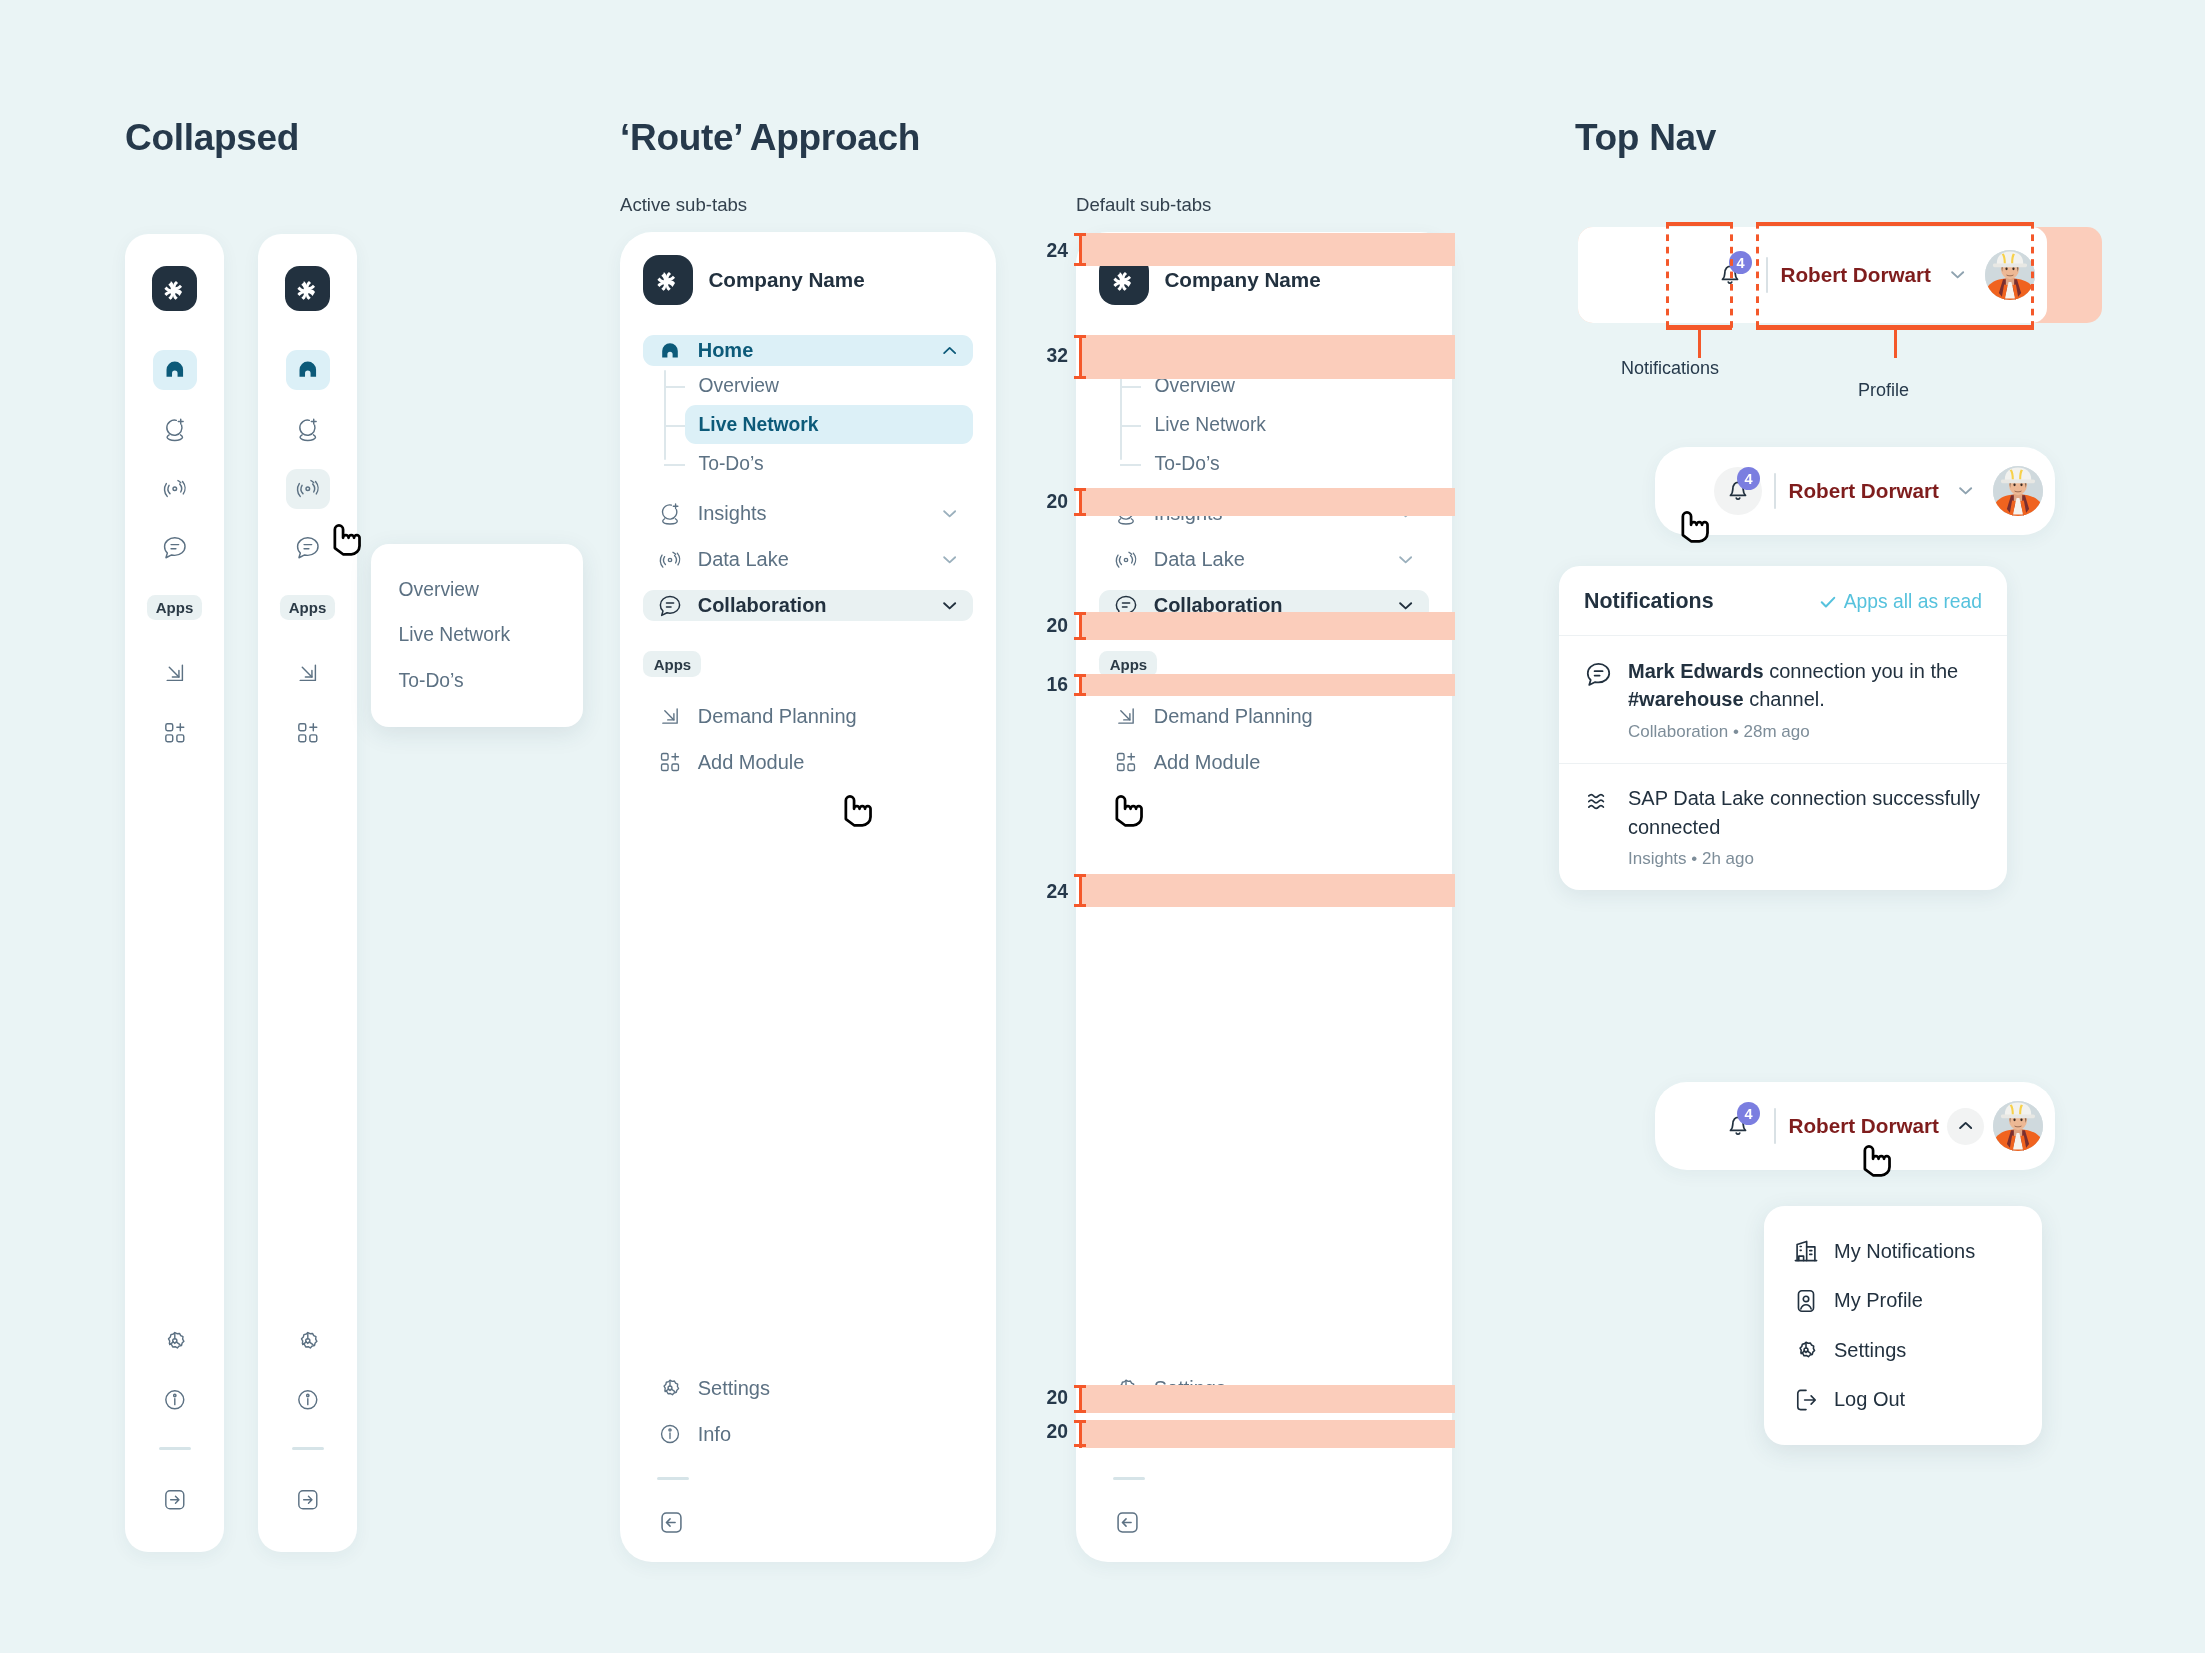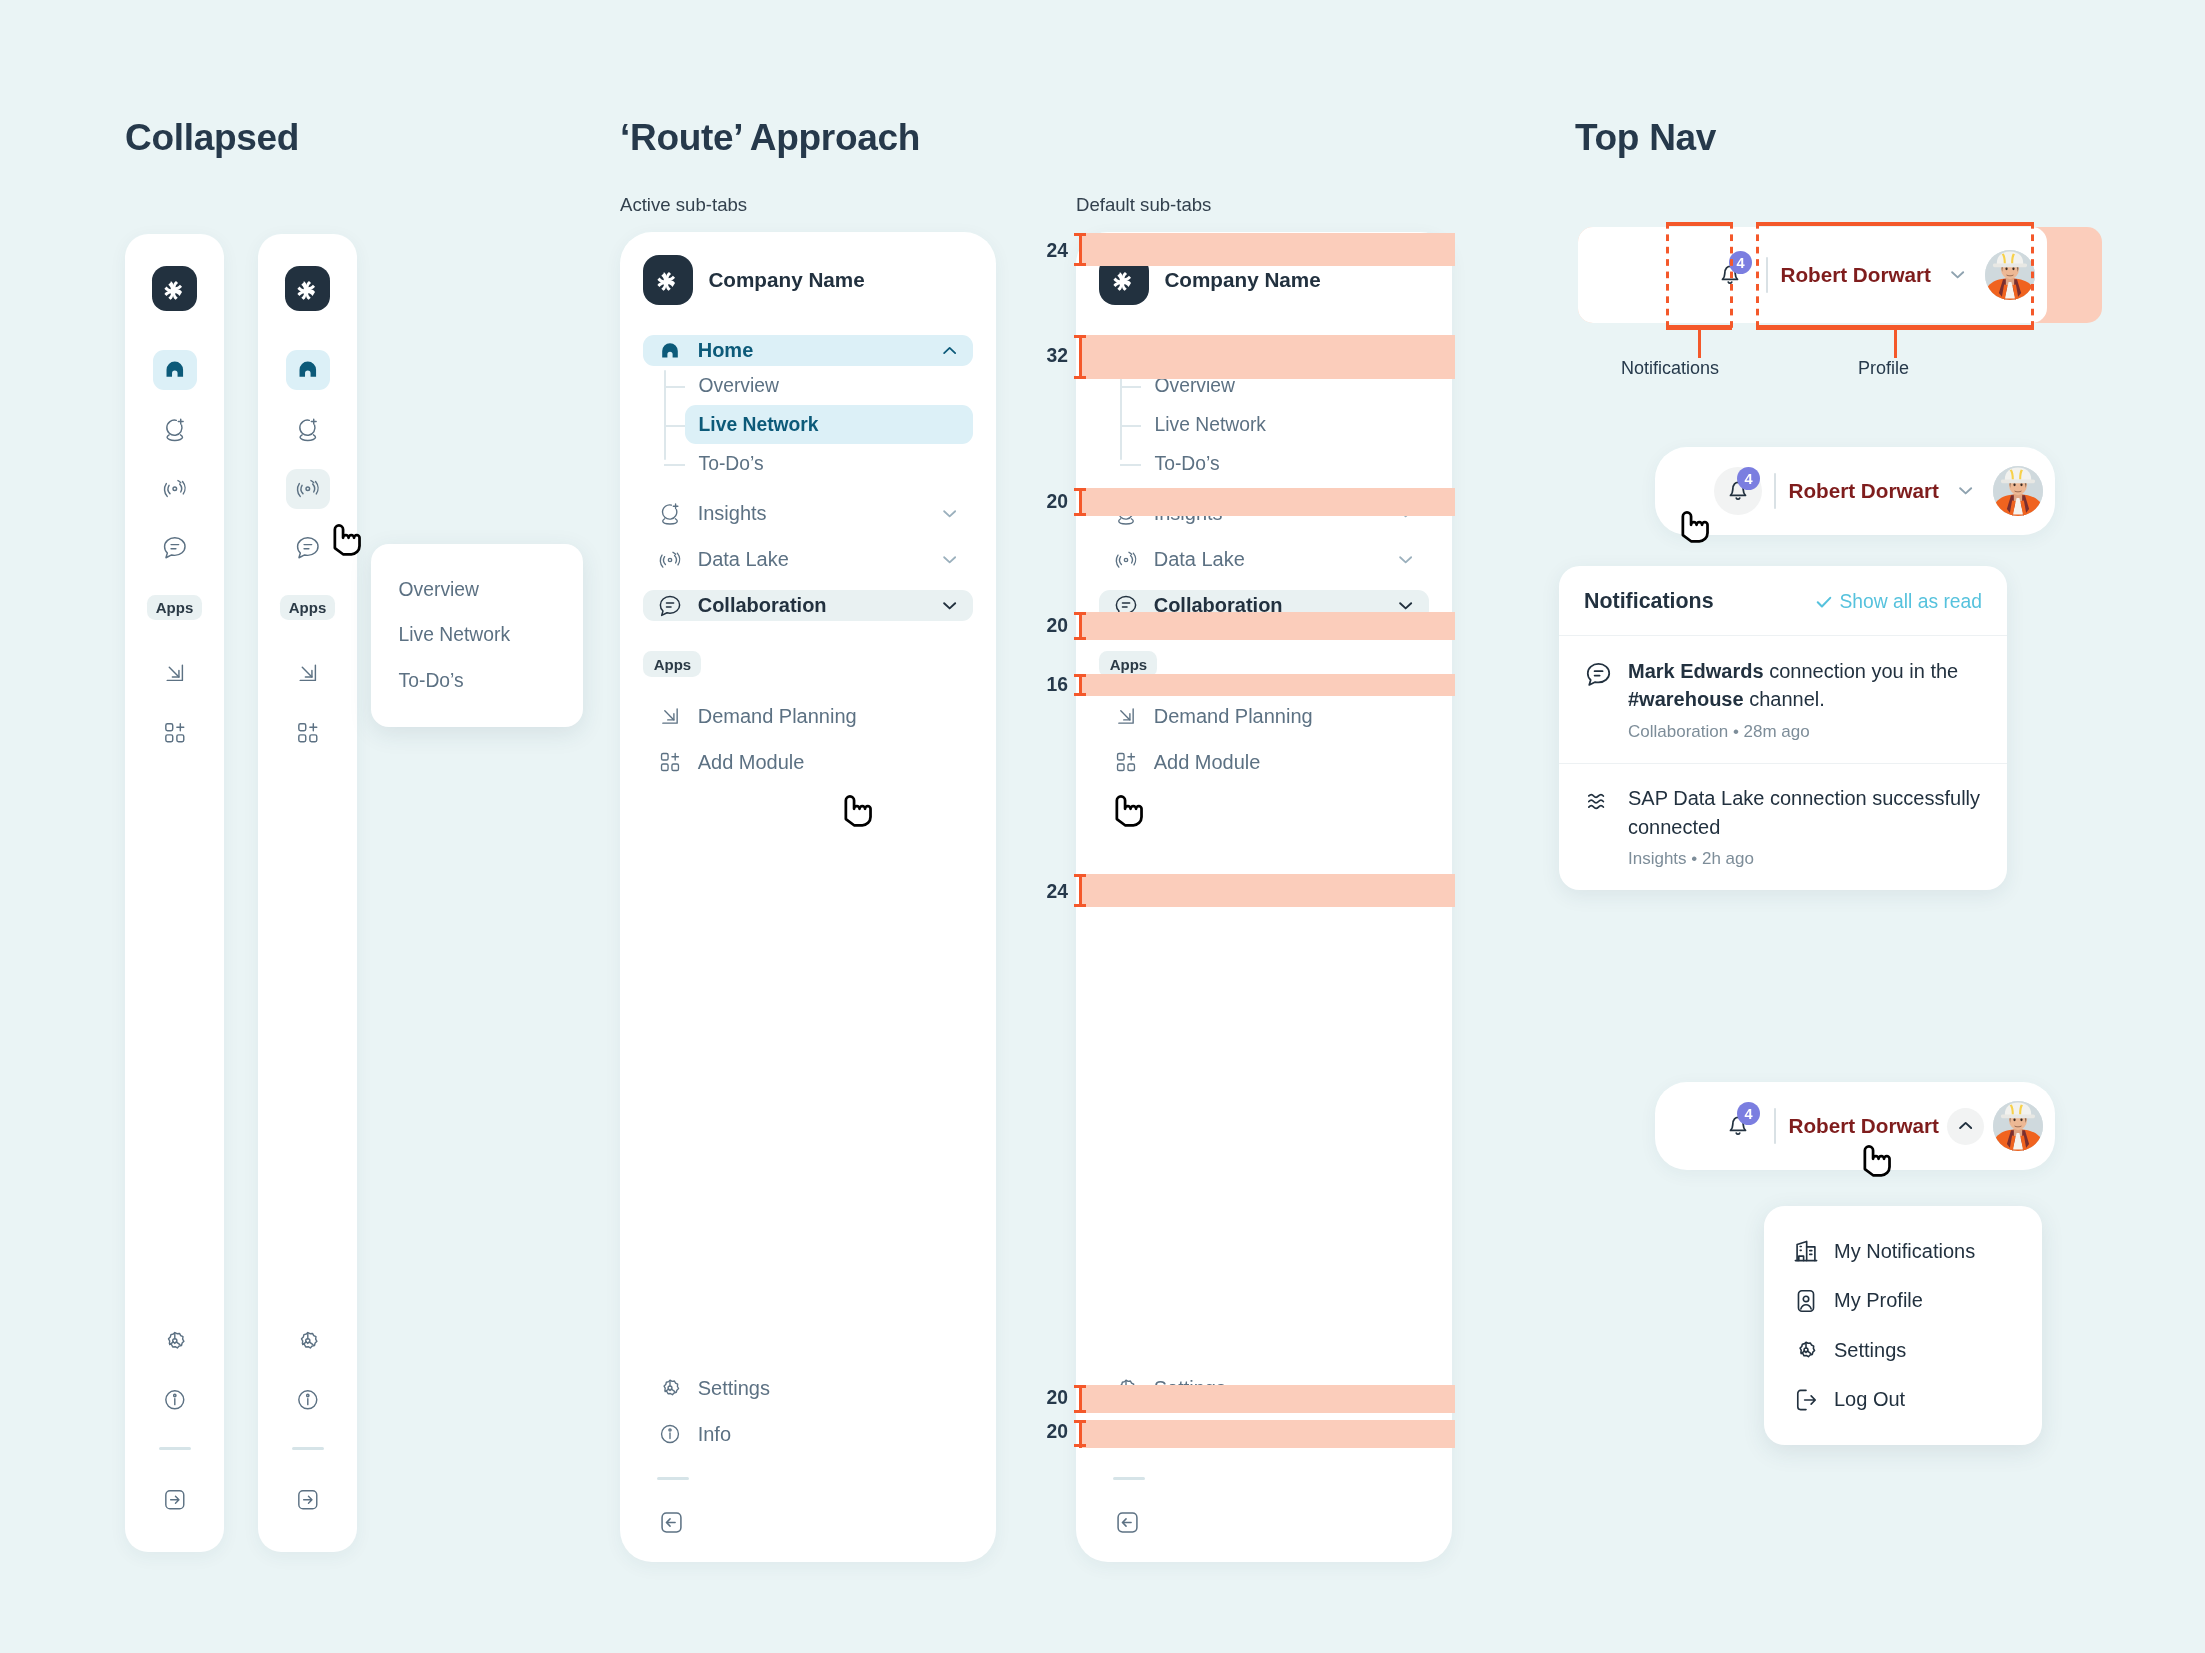--- a/index.html
+++ b/index.html
@@ -931,7 +931,7 @@
   <div class="ann-line" style="left:316px; top:102px; width:3.4px; height:29px;"></div>
 </div>
 <div class="abs ann-label" style="left:1621px; top:358px;">Notifications</div>
-<div class="abs ann-label" style="left:1858px; top:358px;">Profile</div>
+<div class="abs ann-label" style="left:1858px; top:380px;">Profile</div>
 
 <div class="abs panel" style="left:1655px; top:447px; width:400px; height:88px;
      display:flex; align-items:center; justify-content:flex-end; padding-right:12.4px; gap:12.4px;">

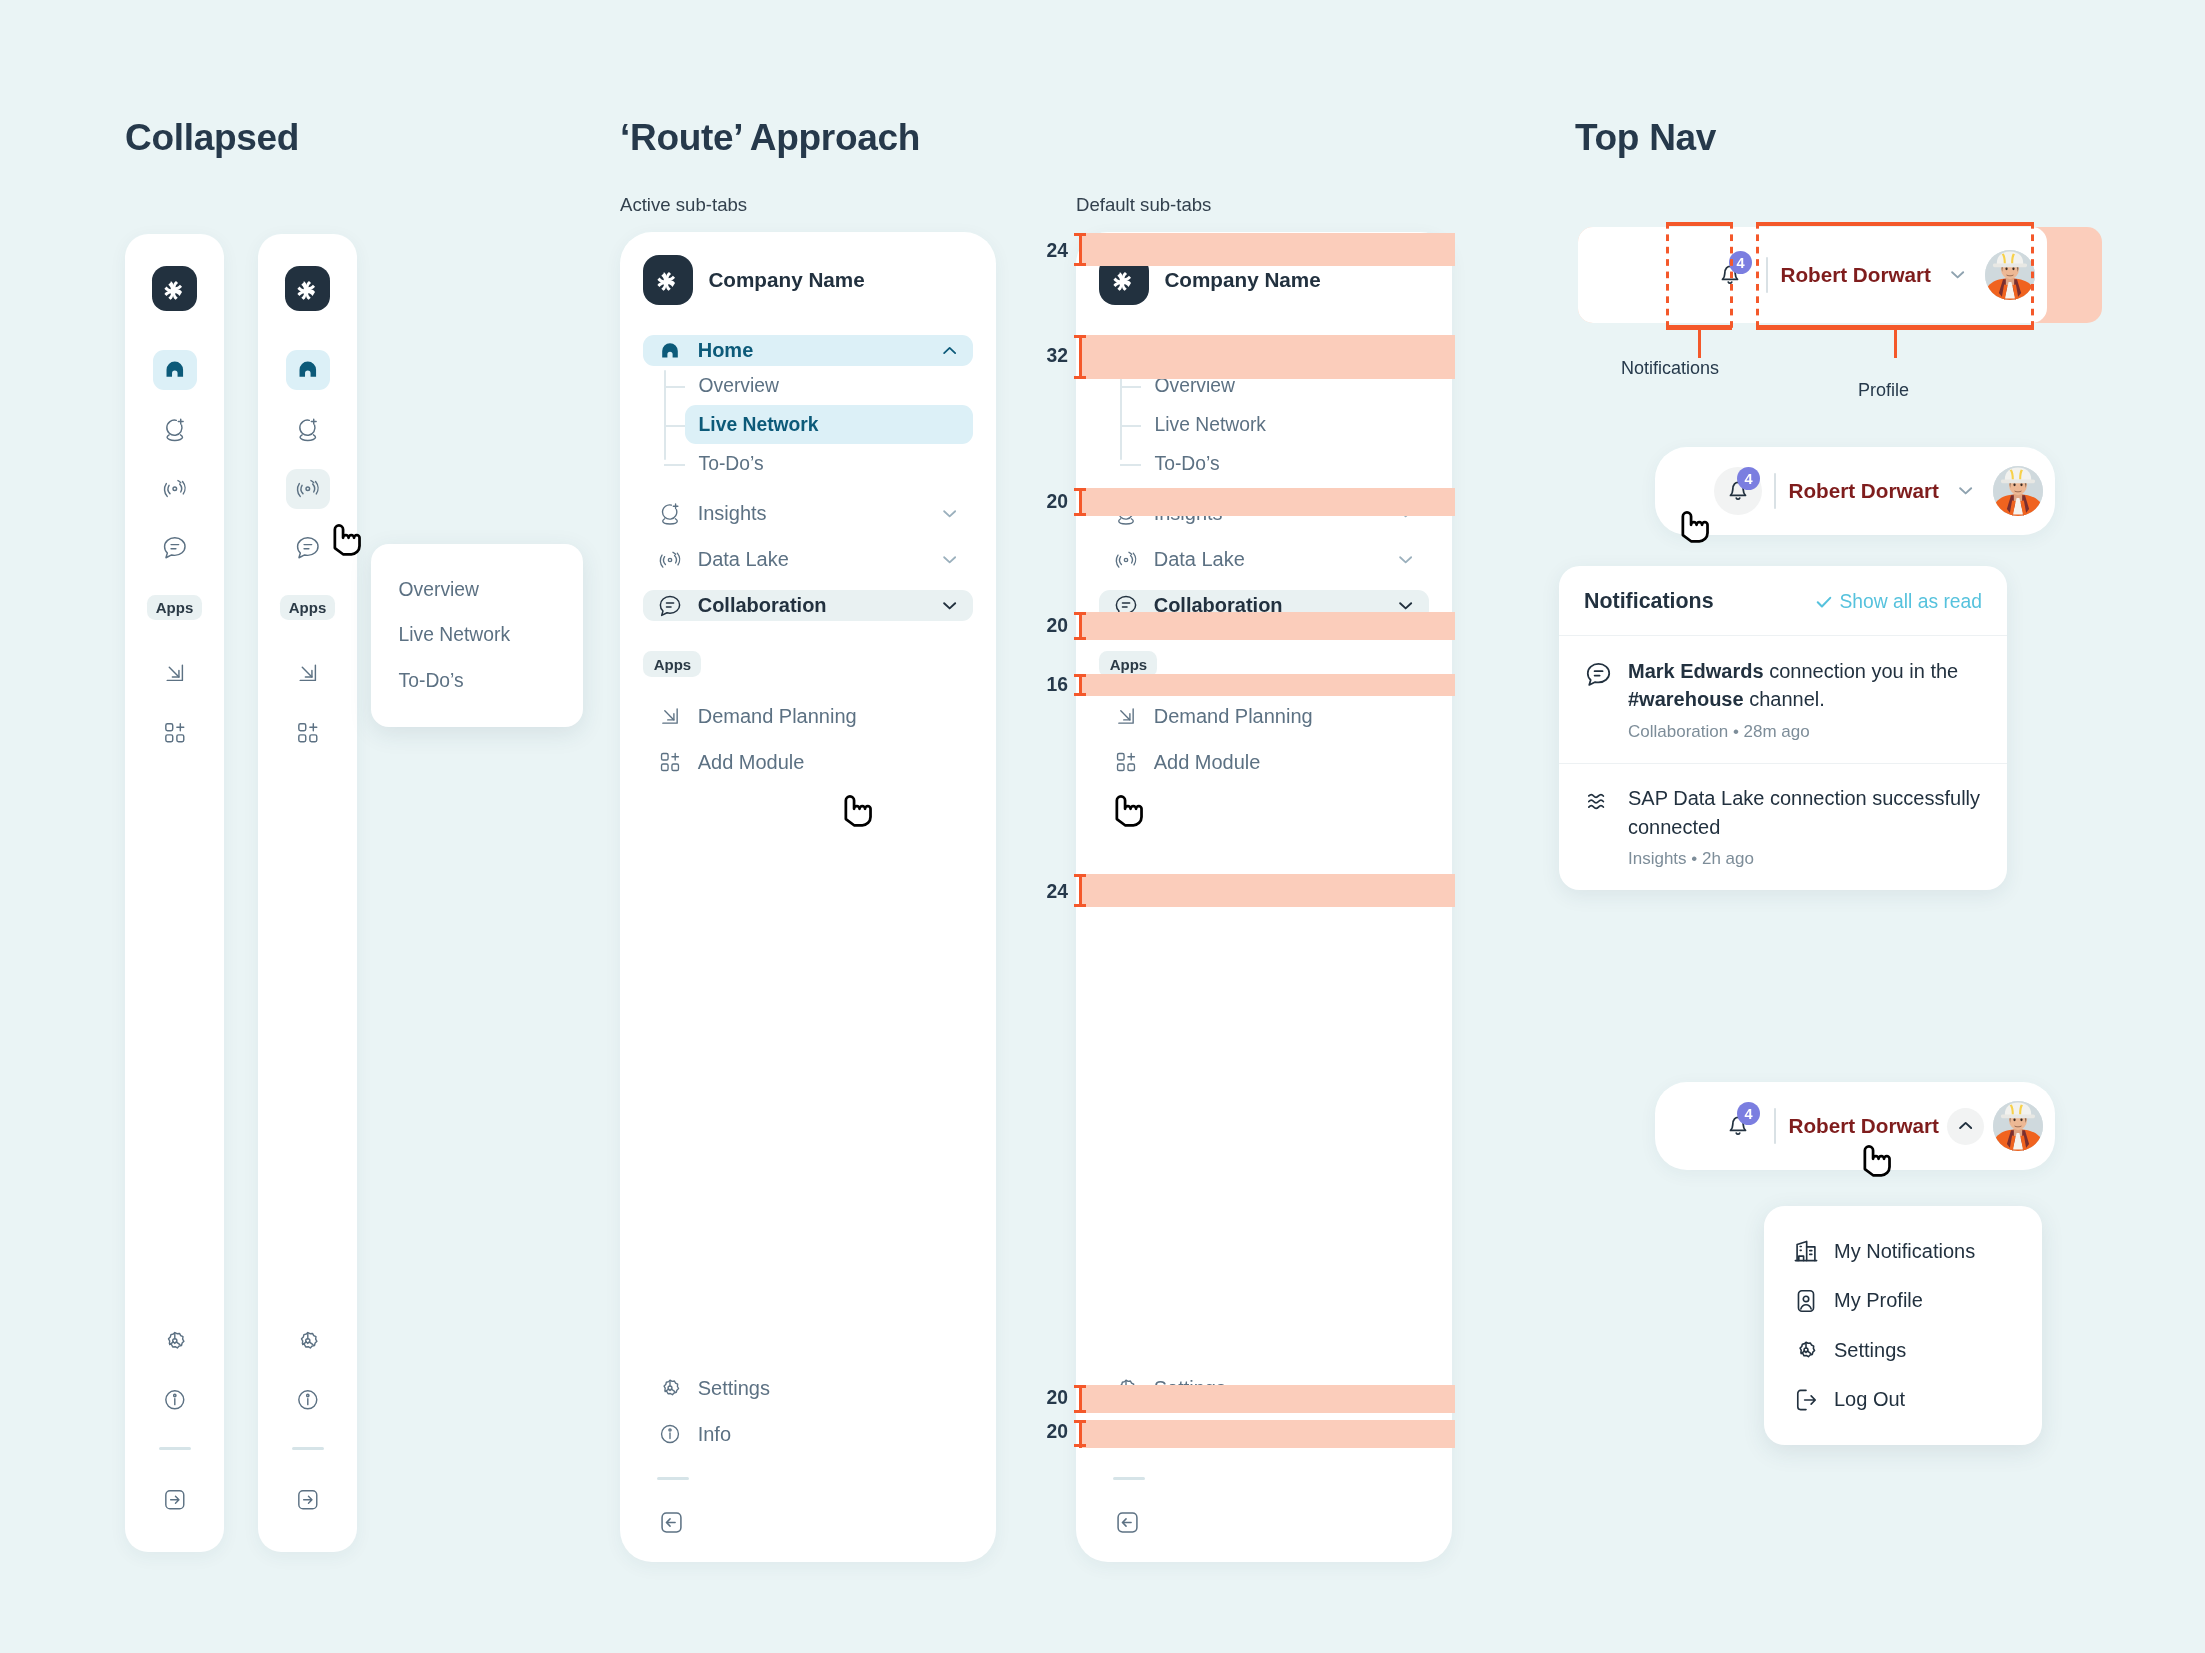--- a/index.html
+++ b/index.html
@@ -969,7 +969,7 @@
       <svg style="fill:none;stroke:#56c2dd;stroke-width:3;stroke-linecap:round;stroke-linejoin:round" viewBox="0 0 26 26" width="18" height="18">
           <use href="#g-check"></use>
         </svg>
-      <span>Show all as read</span>
+      <span>Apps all as read</span>
     </span>
   </div>
 

